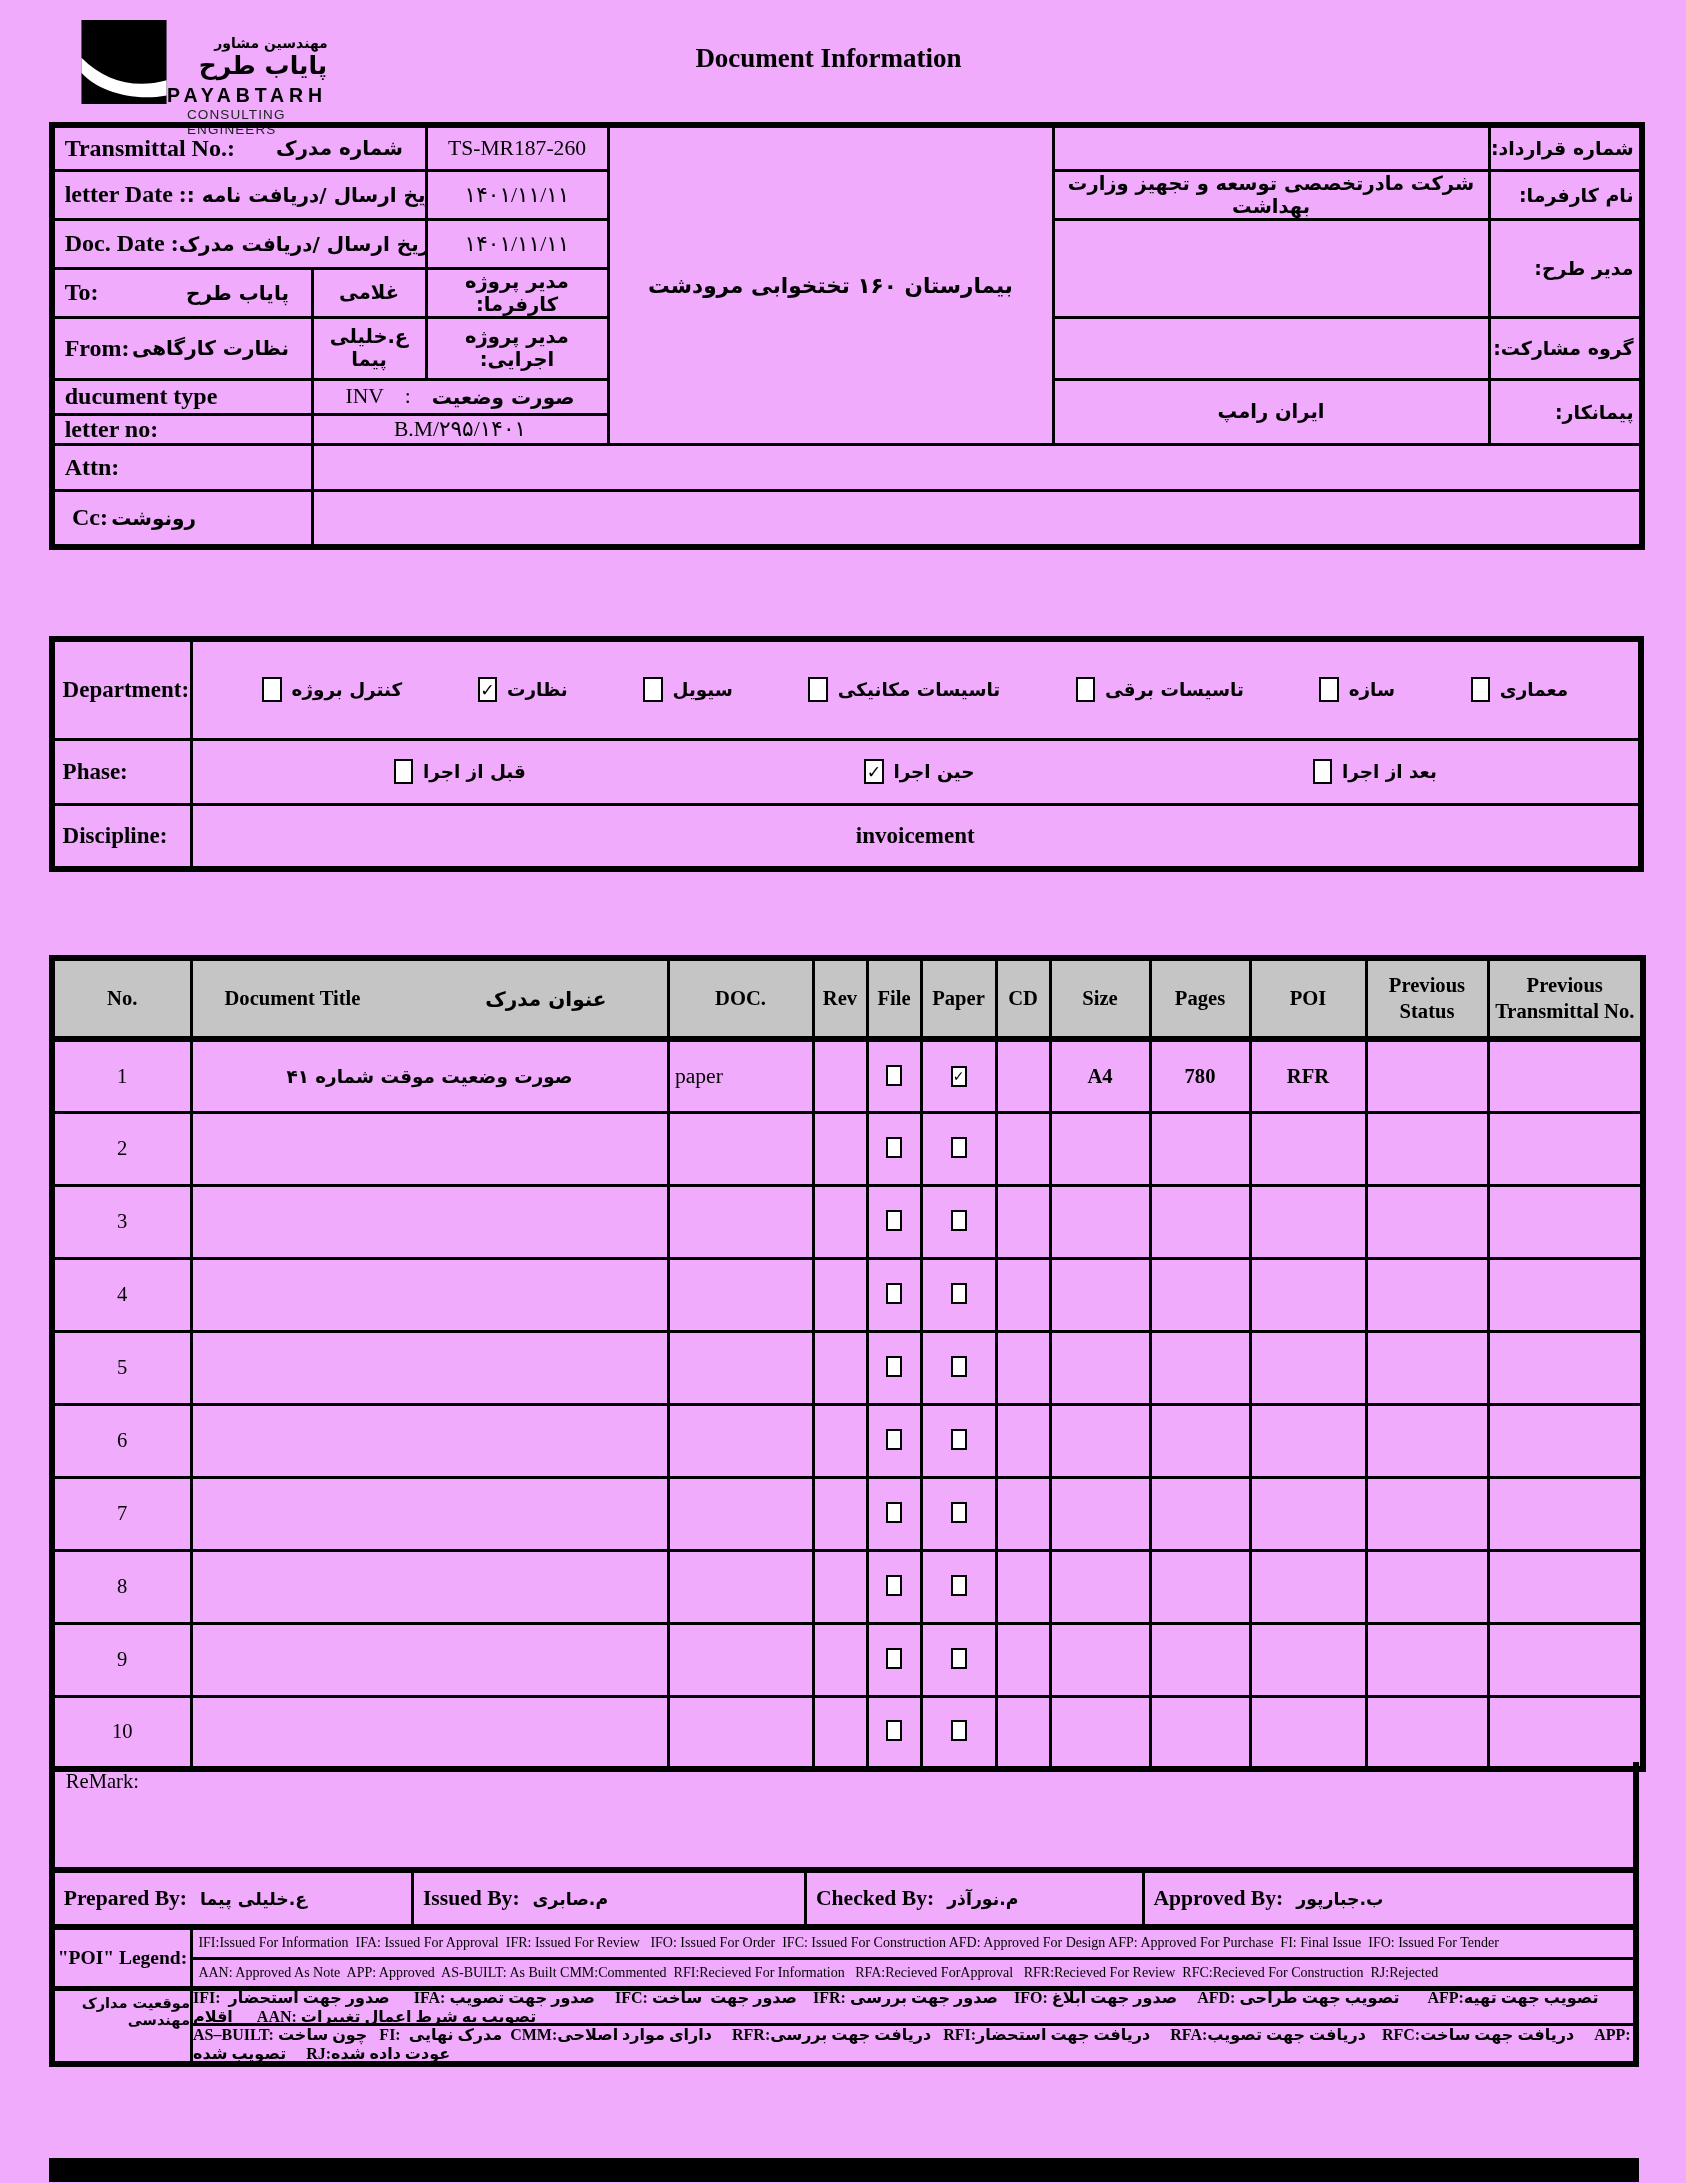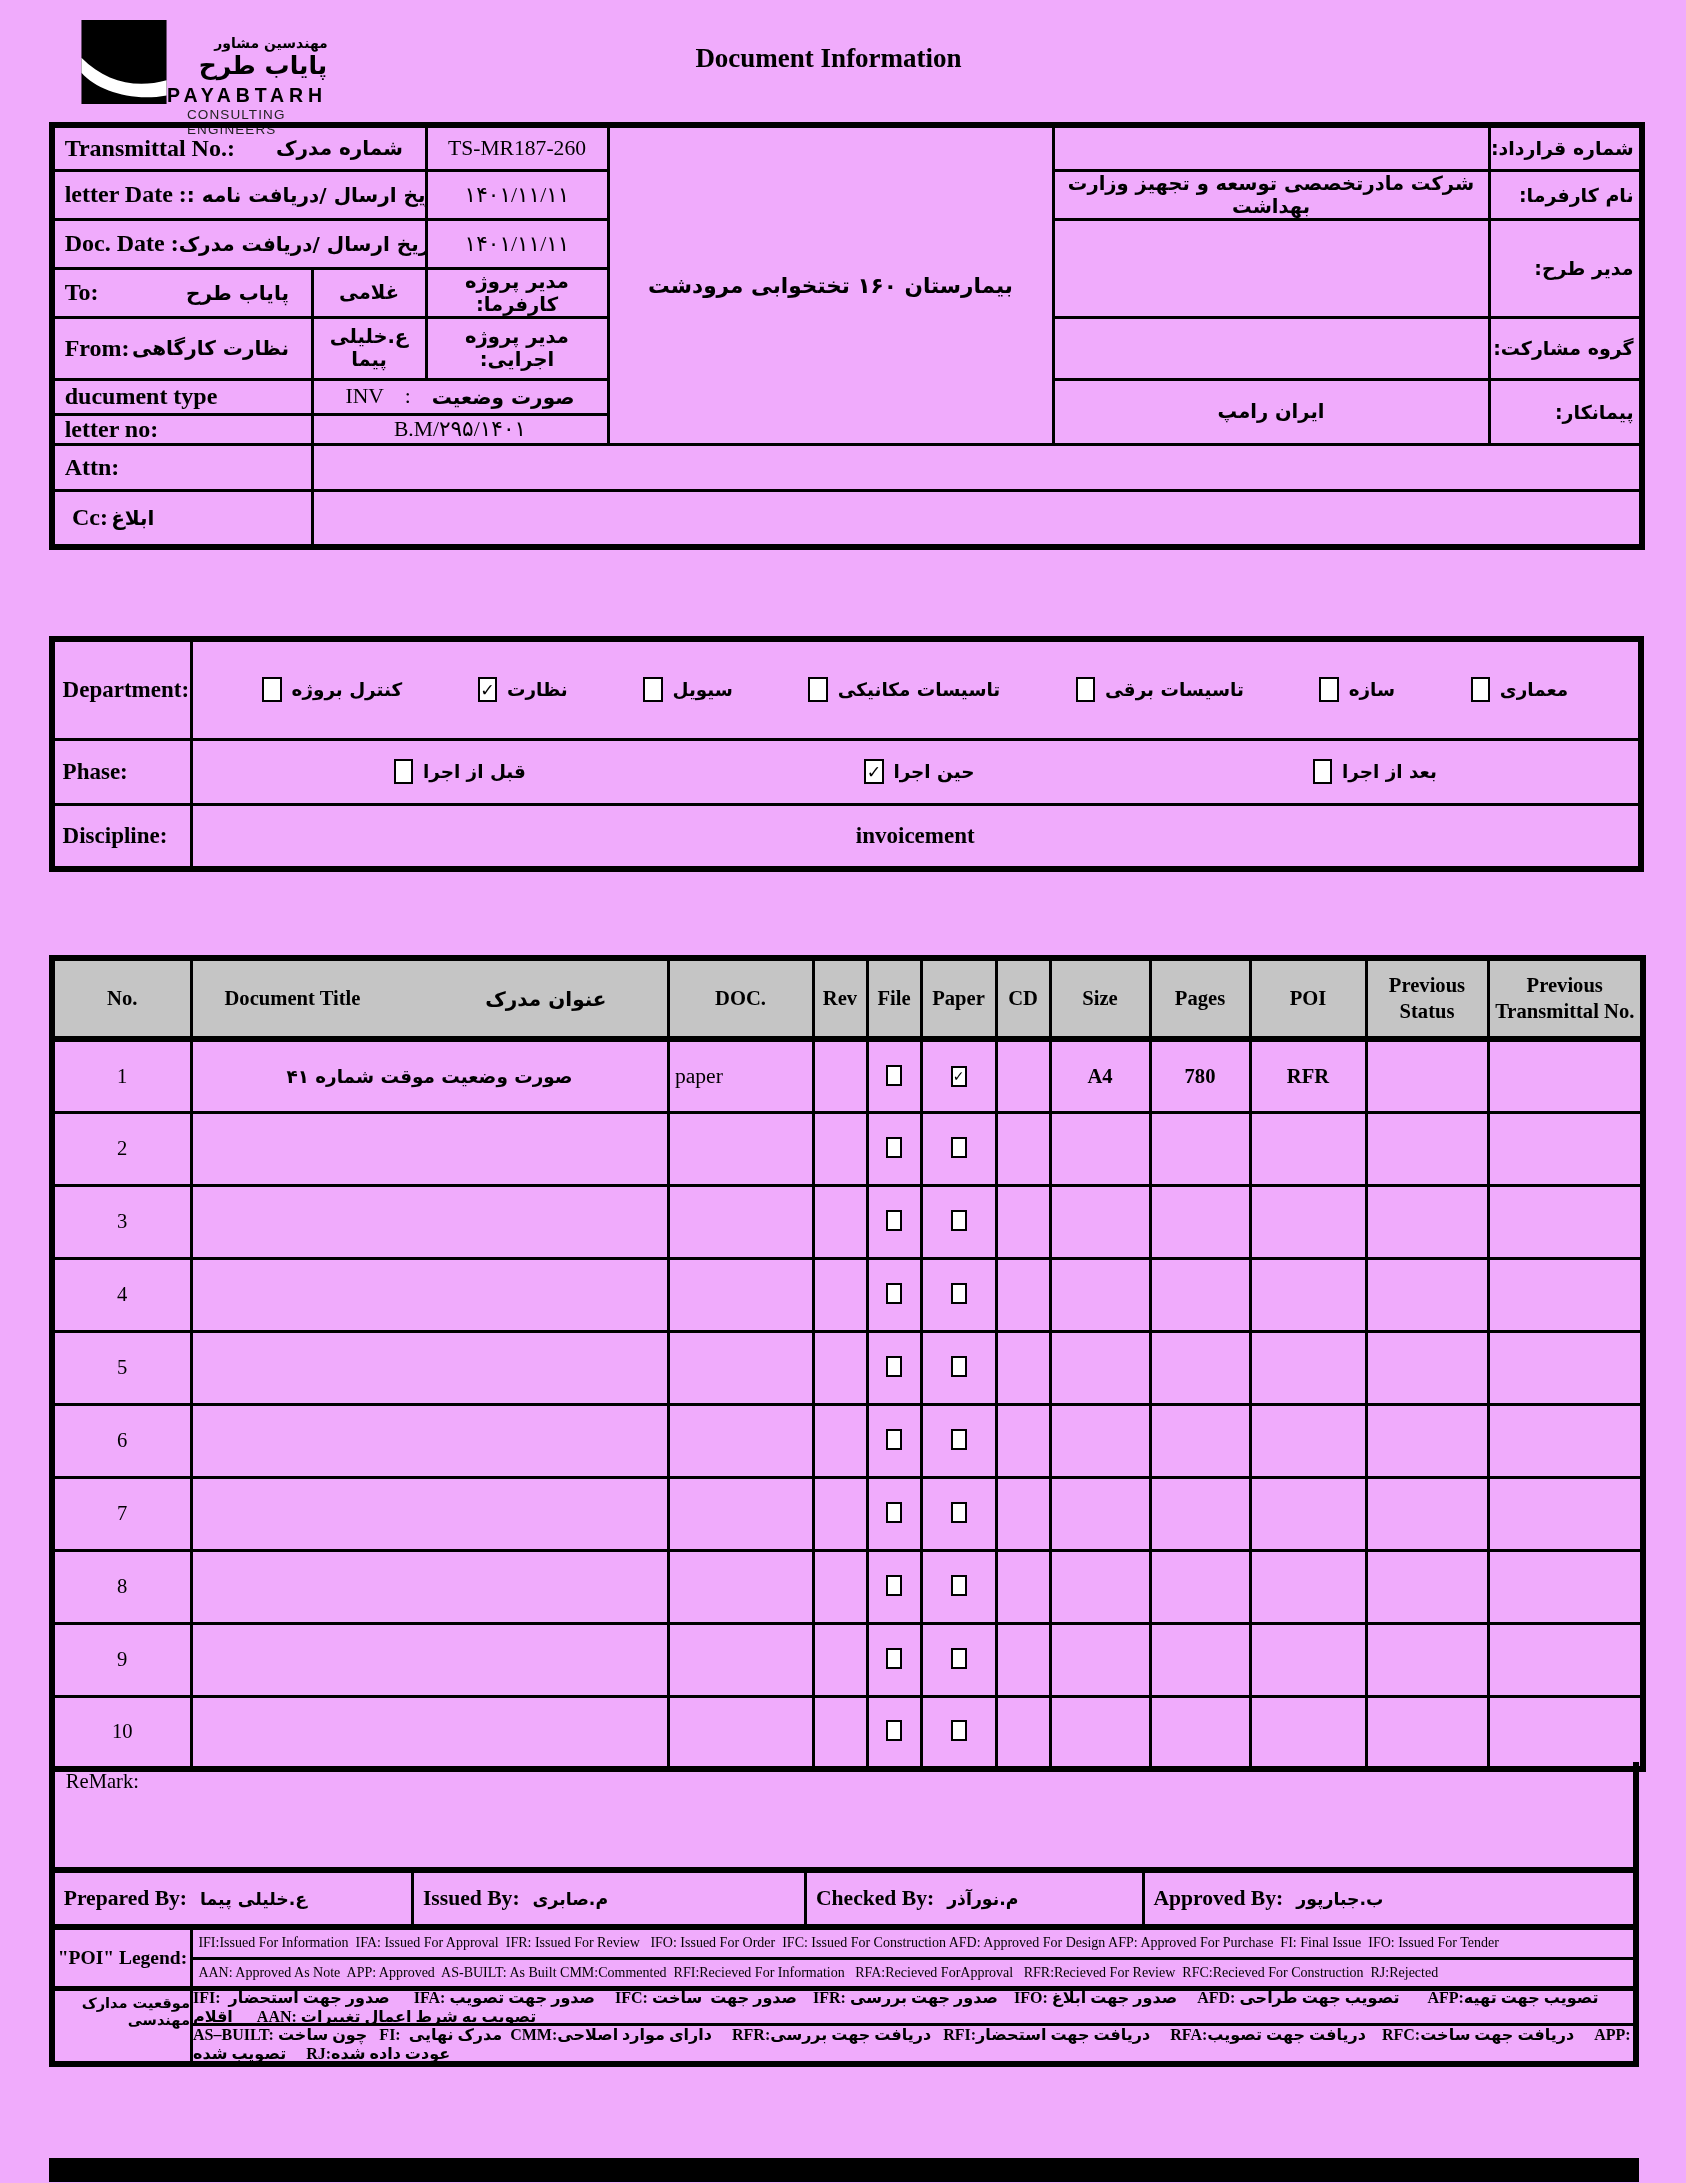--- a/index.html
+++ b/index.html
@@ -210,7 +210,7 @@
         <td>
               <div class="cc-inline">
           <span class="en-lbl">Cc:</span>
-          <span class="fa-lbl">ابلاغ</span>
+          <span class="fa-lbl">رونوشت</span>
               </div>
             </td>
         <td colspan="5"></td>

